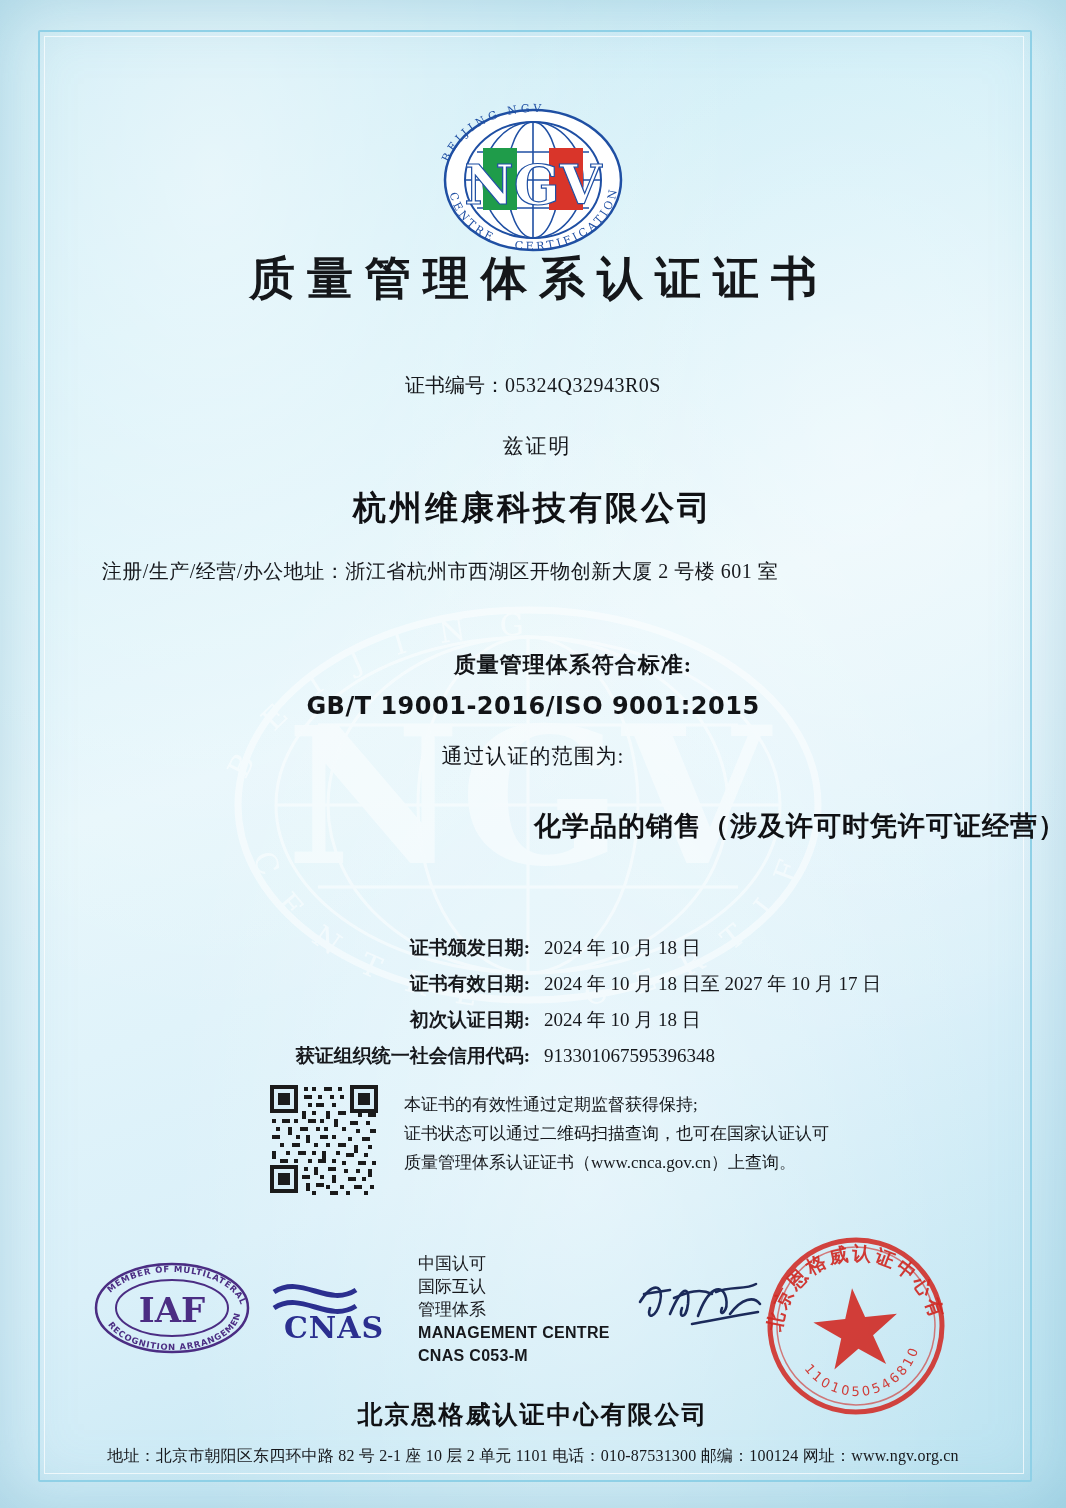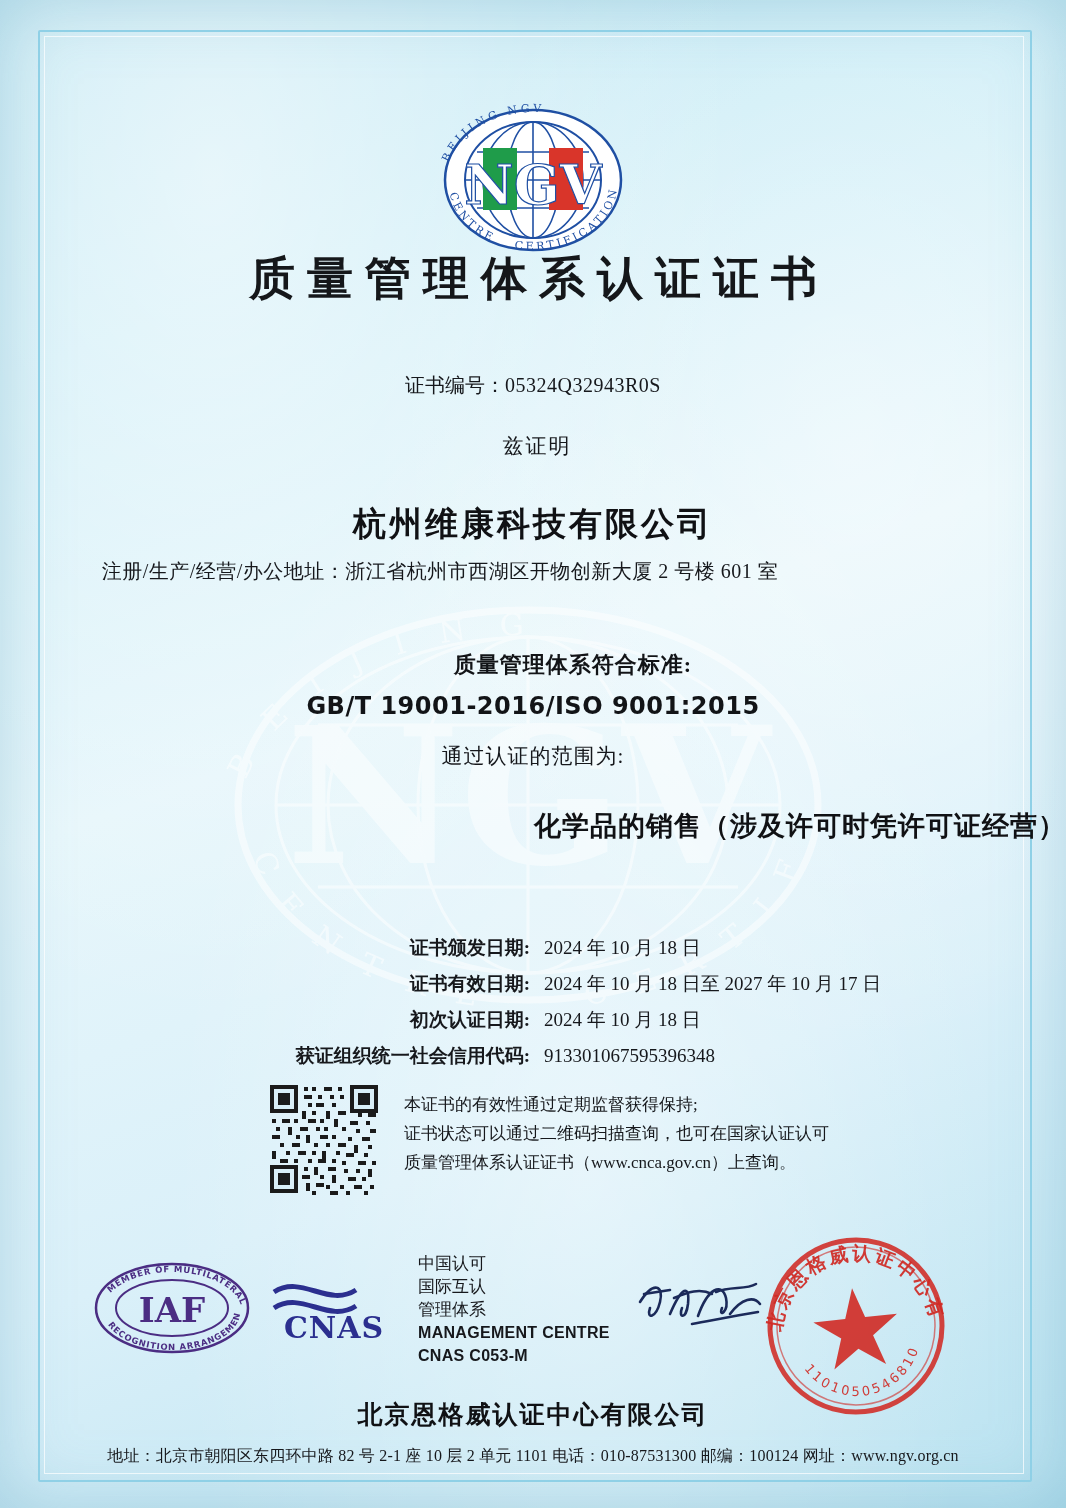--- a/index.html
+++ b/index.html
@@ -131,7 +131,6 @@
     font-size: 33px;
     letter-spacing: 3px;
     color: #101114;
-    margin-top: 16px;
   }
 
   .address {

